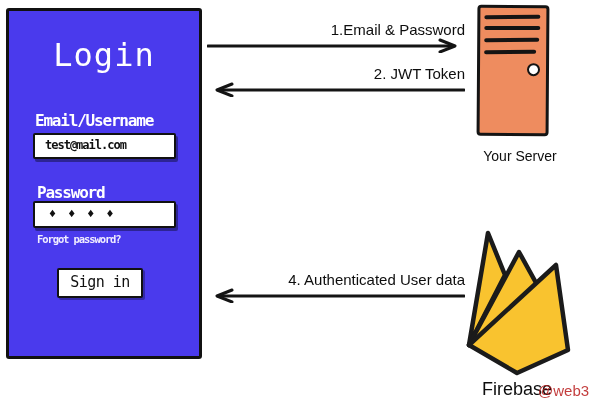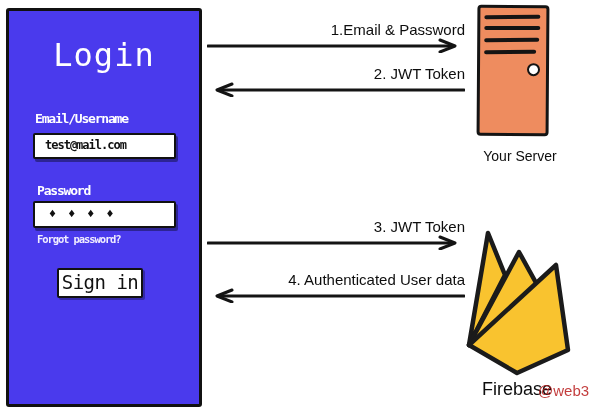--- a/index.html
+++ b/index.html
@@ -10,7 +10,7 @@
 
   
   .login-panel {
-    position:absolute; left:6px; top:8px; width:196px; height:399px;
+    position:absolute; left:6px; top:8px; width:196px; height:351px;
     background:#4A3AED; border:3px solid #111; border-radius:3px;
     box-sizing:border-box;
     font-family:"DejaVu Sans Mono", monospace; color:#ffffff;

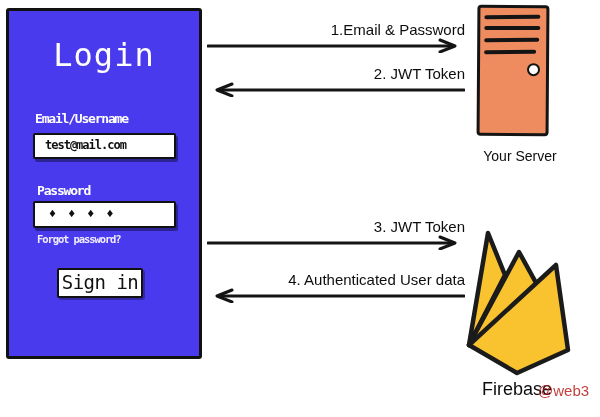--- a/index.html
+++ b/index.html
@@ -20,7 +20,7 @@
     font-size:32px; font-weight:500; letter-spacing:1px; color:#ffffff;
   }
   .field-label {
-    position:absolute; font-size:13px; font-weight:bold; letter-spacing:-1.2px;
+    position:absolute; font-size:16px; font-weight:bold; letter-spacing:-1.2px;
     color:#ffffff;
   }
   .email-label   { left:26px; top:100px; }

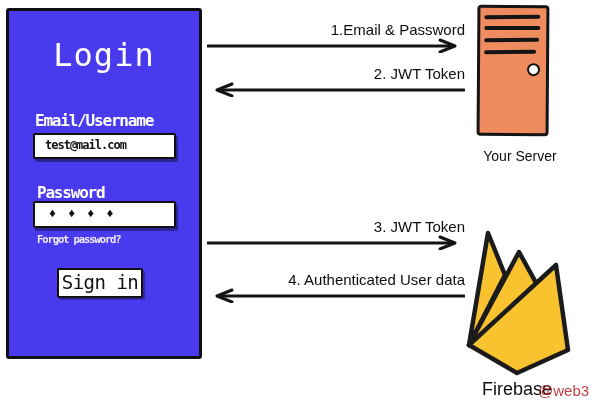--- a/index.html
+++ b/index.html
@@ -142,13 +142,6 @@
     </svg>
   </div>
 
-  <div class="arrow a3">
-    <div class="arrow-label">3. JWT Token</div>
-    <svg class="arrow-svg" width="258" height="15" viewBox="0 0 258 15">
-      <line x1="1" y1="8" x2="245" y2="8"></line>
-      <polyline points="233,2 248,8 233,14"></polyline>
-    </svg>
-  </div>
 
   <div class="arrow a4">
     <div class="arrow-label">4. Authenticated User data</div>

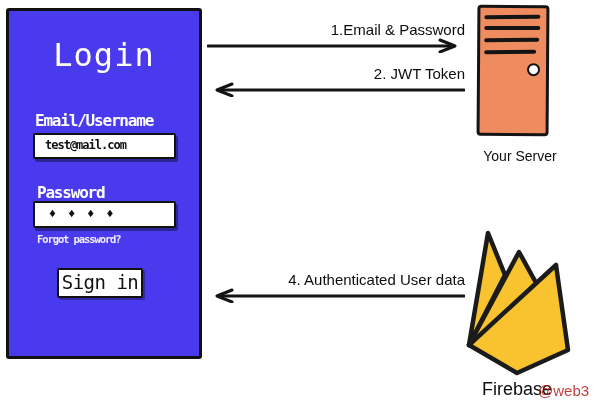--- a/index.html
+++ b/index.html
@@ -49,7 +49,7 @@
     position:absolute; left:48px; top:257px; width:86px; height:30px;
     background:#ffffff; border:2.5px solid #111; border-radius:2px;
     box-sizing:border-box; color:#111; text-align:center;
-    font-family:"DejaVu Sans Mono", monospace; font-size:19px; font-weight:500;
+    font-family:"DejaVu Sans Mono", monospace; font-size:15px; font-weight:500;
     letter-spacing:-0.5px; line-height:24px; cursor:pointer;
     box-shadow:2px 2px 0 rgba(10,10,40,0.35);
   }

